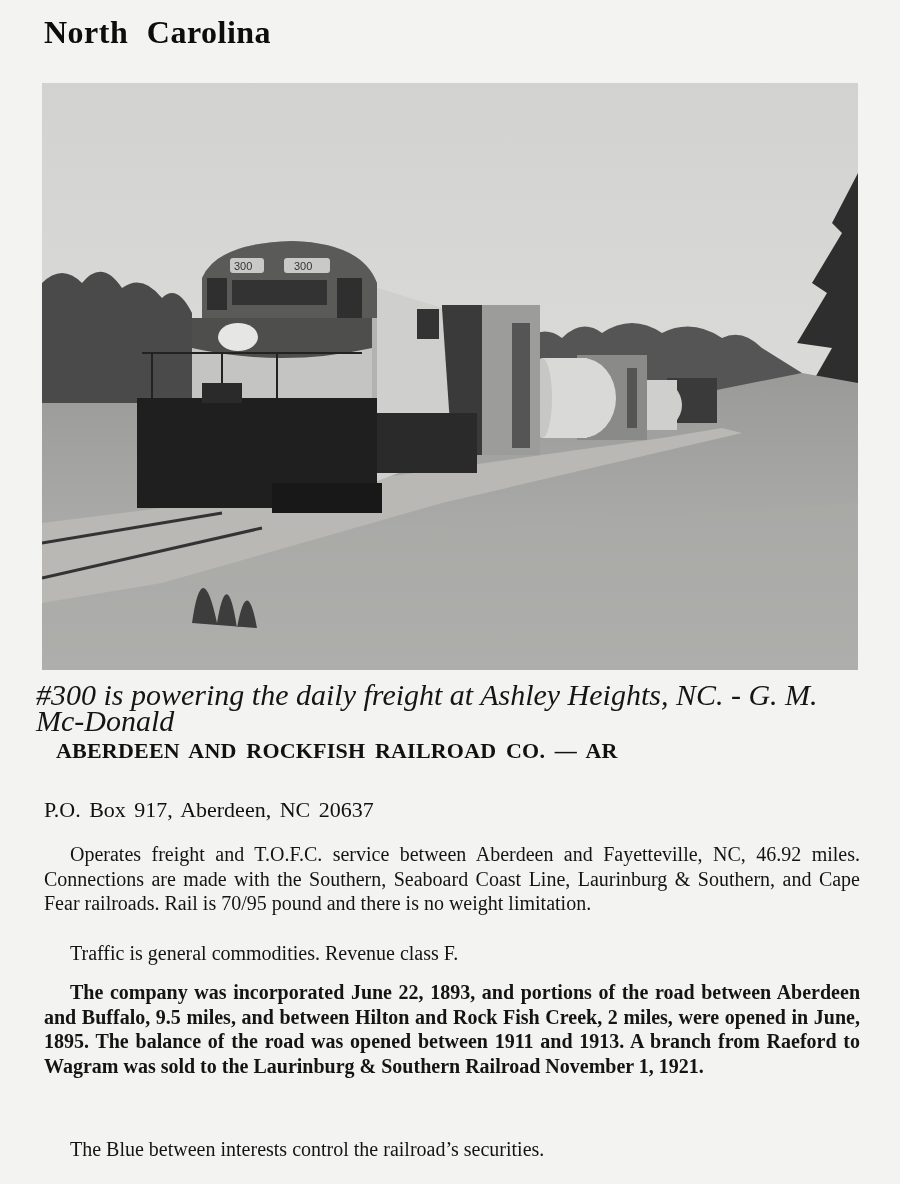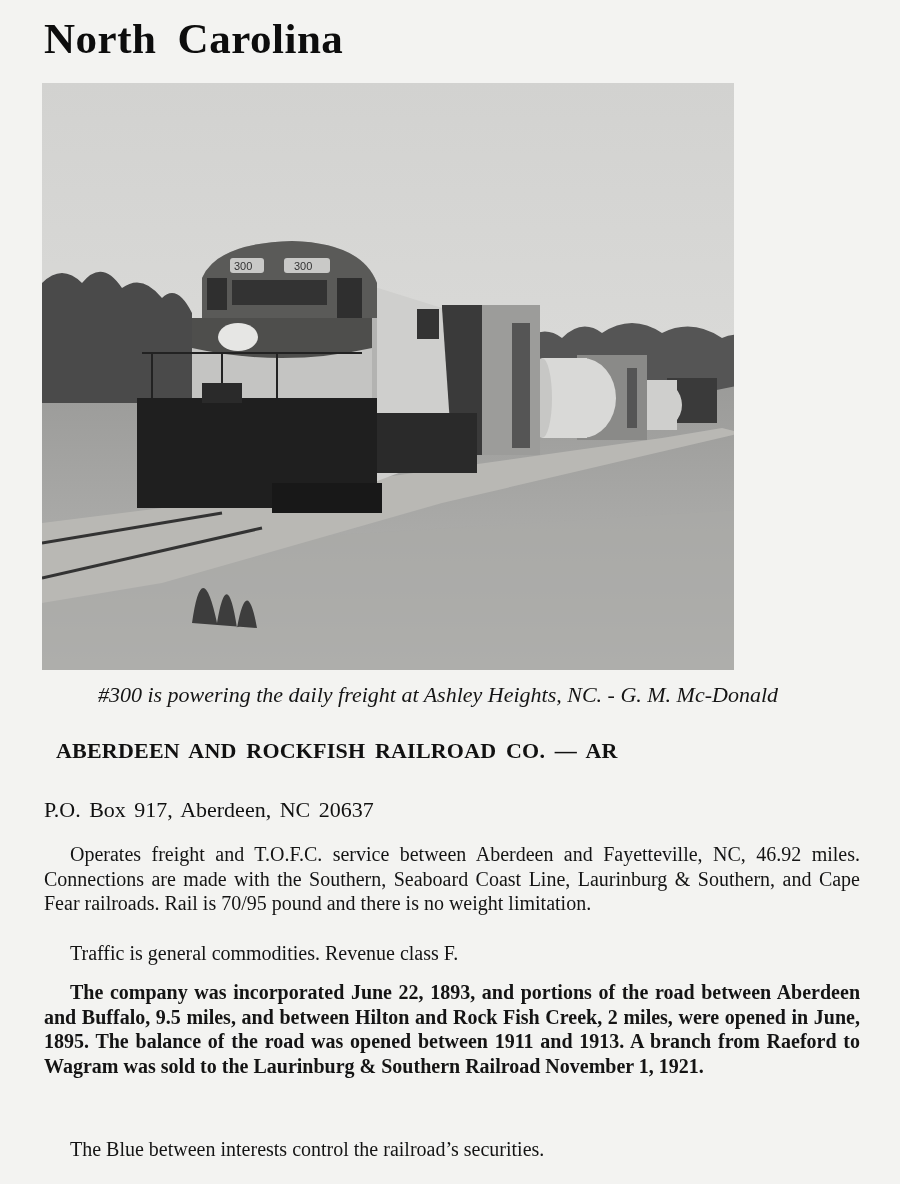--- a/index.html
+++ b/index.html
@@ -13,7 +13,7 @@
   .page-title {
     position:absolute; left:44px; top:14px;
     font-family:"Liberation Serif", serif;
-    font-weight:bold; font-size:43px; letter-spacing:0.5px;
+    font-weight:bold; font-size:32px; letter-spacing:0.5px;
     word-spacing:10px; color:#0d0d0d; margin:0;
   }
   .photo {

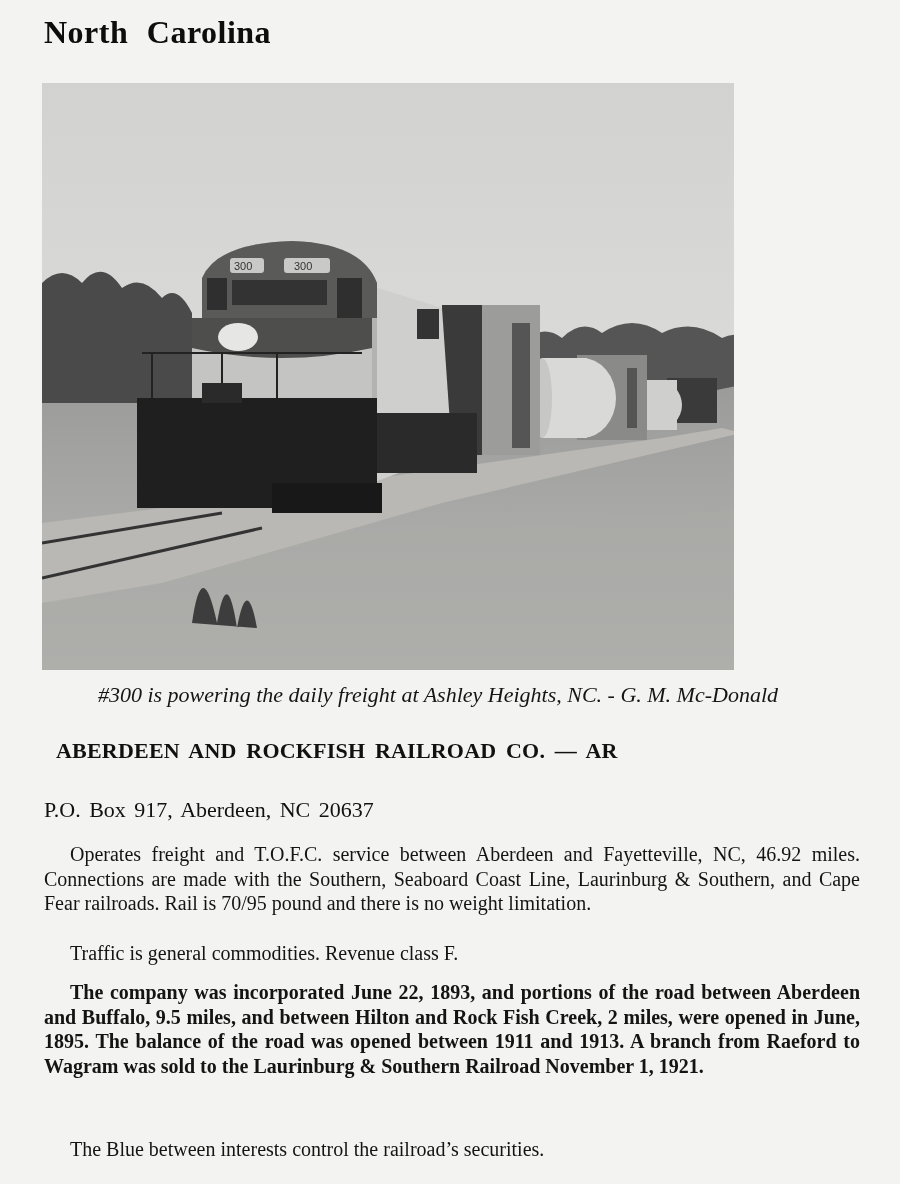--- a/index.html
+++ b/index.html
@@ -17,7 +17,7 @@
     word-spacing:10px; color:#0d0d0d; margin:0;
   }
   .photo {
-    position:absolute; left:42px; top:83px; width:692px; height:587px;
+    position:absolute; left:42px; top:83px; width:816px; height:587px;
     overflow:hidden; background:#d6d6d4;
   }
   .photo svg { display:block; }

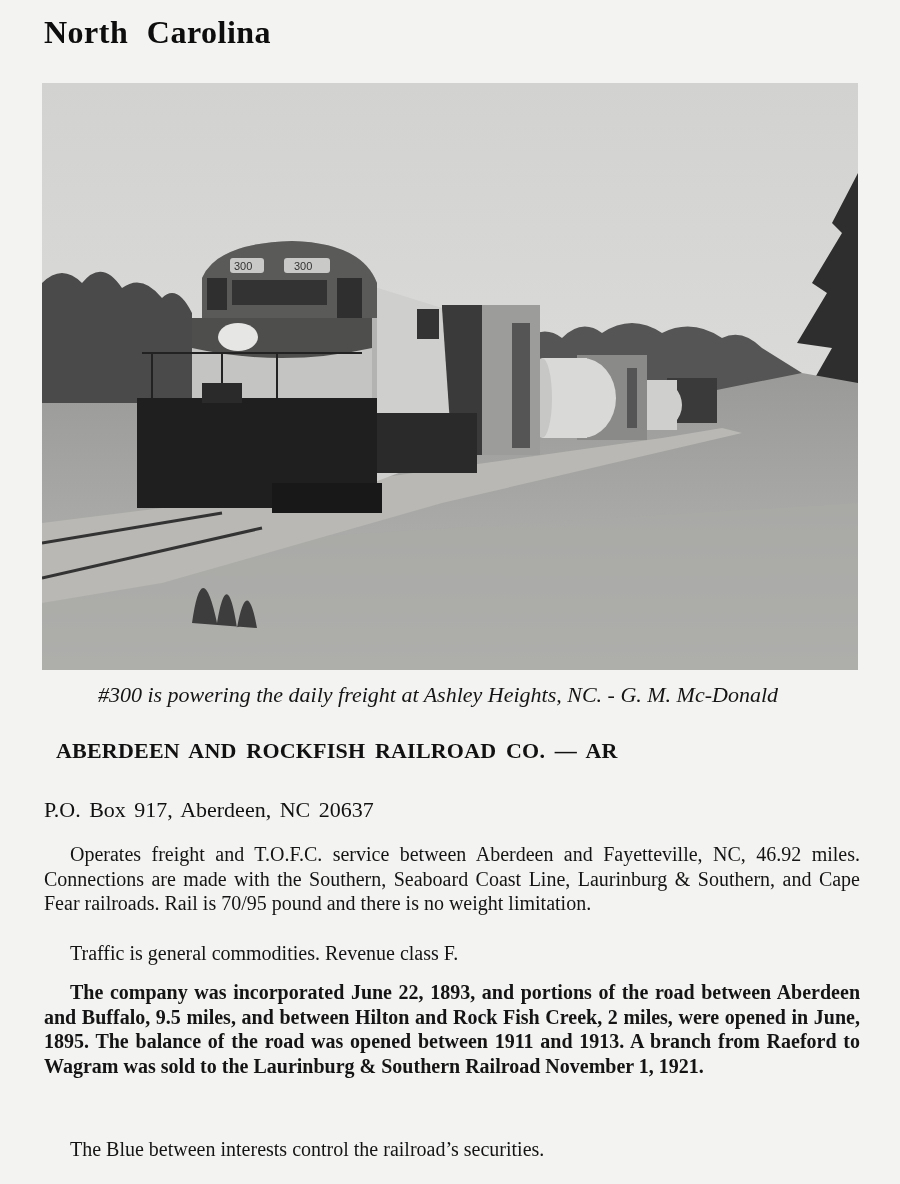--- a/index.html
+++ b/index.html
@@ -22,9 +22,9 @@
   }
   .photo svg { display:block; }
   .caption {
-    position:absolute; left:28px; top:682px; width:820px;
+    position:absolute; left:36px; top:682px; width:820px;
     font-family:"Liberation Serif", serif; font-style:italic;
-    font-size:22px; line-height:26px; color:#151515; margin:0;text-align:center;
+    font-size:30px; line-height:26px; color:#151515; margin:0;
   }
   .entry-name {
     position:absolute; left:44px; top:726px;

